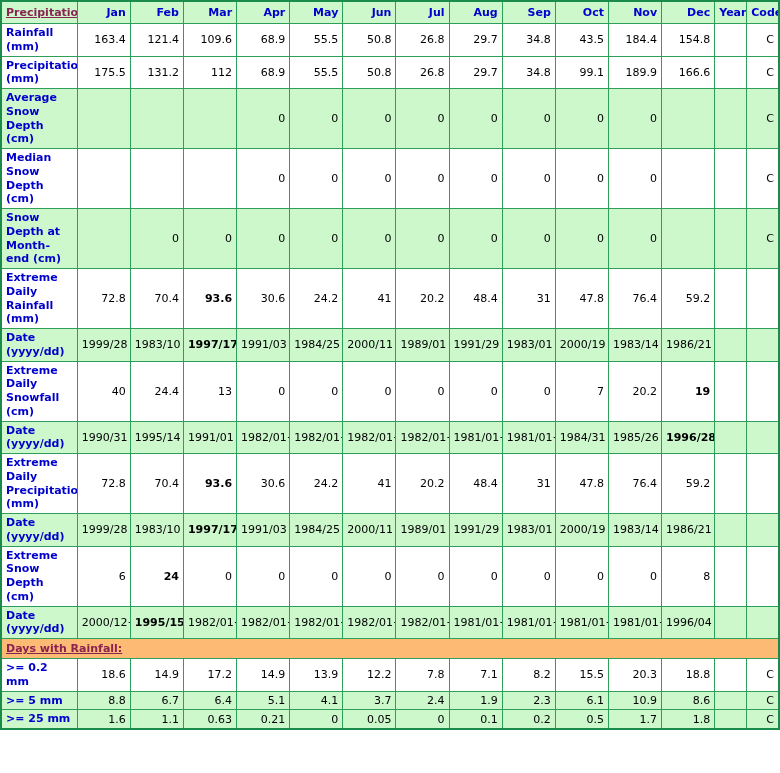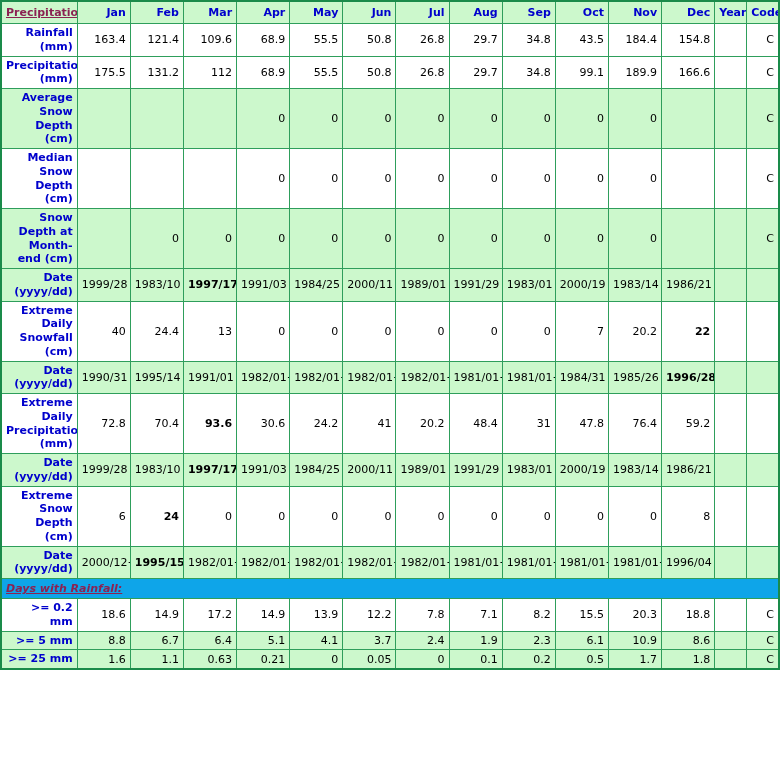--- a/index.html
+++ b/index.html
@@ -49,7 +49,7 @@
   td.rlabel {
     color: #0000cc;
     font-weight: bold;
-    text-align: right;
+    text-align: left;
     line-height: 1.25;
   }
   

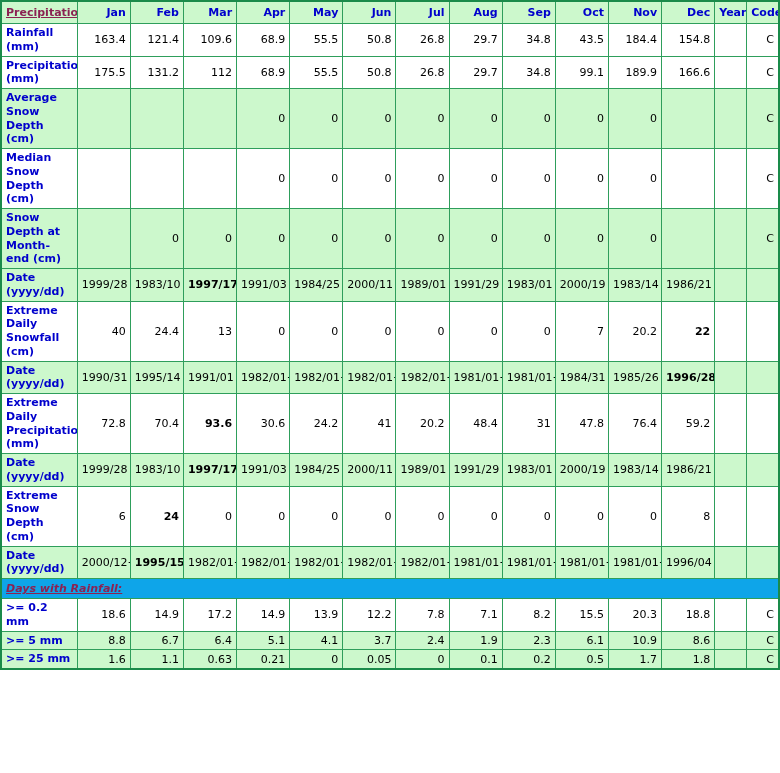--- a/index.html
+++ b/index.html
@@ -202,6 +202,23 @@
         <td class="val"></td>
         <td class="val">C</td>
       </tr>
+      <tr class="plain sec-top">
+        <td class="rlabel">Extreme Daily Rainfall (mm)</td>
+        <td class="val">72.8</td>
+        <td class="val">70.4</td>
+        <td class="val b">93.6</td>
+        <td class="val">30.6</td>
+        <td class="val">24.2</td>
+        <td class="val">41</td>
+        <td class="val">20.2</td>
+        <td class="val">48.4</td>
+        <td class="val">31</td>
+        <td class="val">47.8</td>
+        <td class="val">76.4</td>
+        <td class="val">59.2</td>
+        <td class="val"></td>
+        <td class="val"></td>
+      </tr>
       <tr class="shade">
         <td class="rlabel">Date (yyyy/dd)</td>
         <td class="val">1999/28</td>

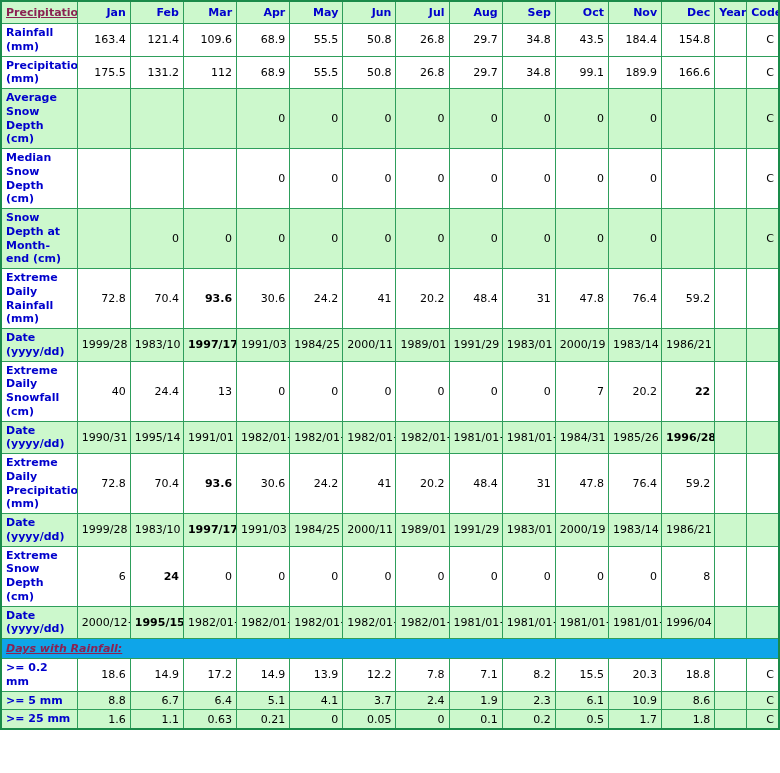--- a/index.html
+++ b/index.html
@@ -249,7 +249,7 @@
         <td class="val">0</td>
         <td class="val">7</td>
         <td class="val">20.2</td>
-        <td class="val b">22</td>
+        <td class="val b">19</td>
         <td class="val"></td>
         <td class="val"></td>
       </tr>

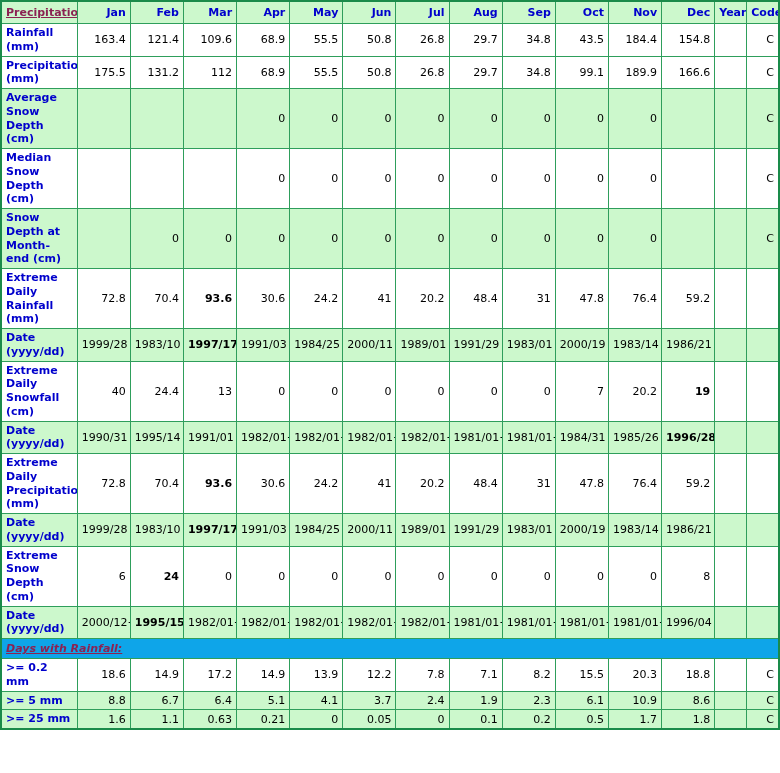--- a/index.html
+++ b/index.html
@@ -76,7 +76,7 @@
     text-decoration: underline;
     height: 15px;
   }
-  tr.section-row td { background: #0ea5e9; font-style: italic; }
+  tr.section-row td { background: #fdba74; }
 </style>
 </head>
 <body>

